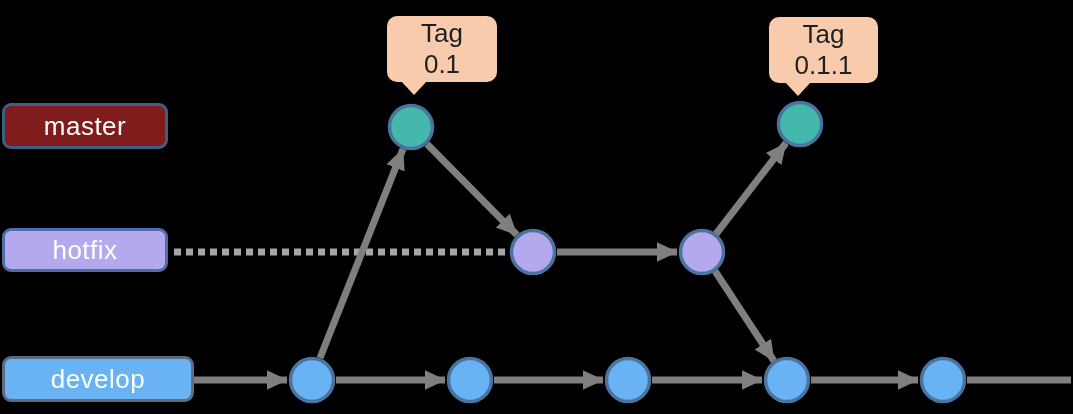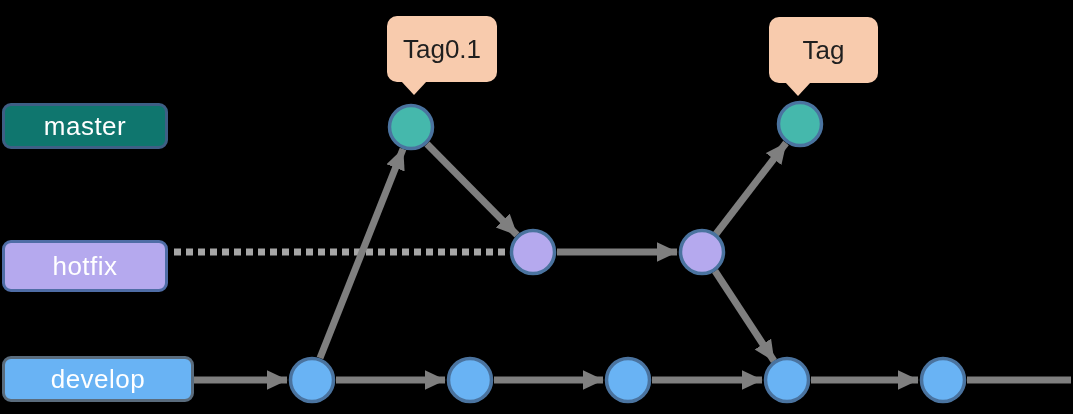--- a/index.html
+++ b/index.html
@@ -37,7 +37,7 @@
     box-sizing: border-box;
     border-radius: 10px;
     display: flex;
-    flex-direction: row;
+    flex-direction: column;
     align-items: center;
     justify-content: center;
     font-size: 26px;

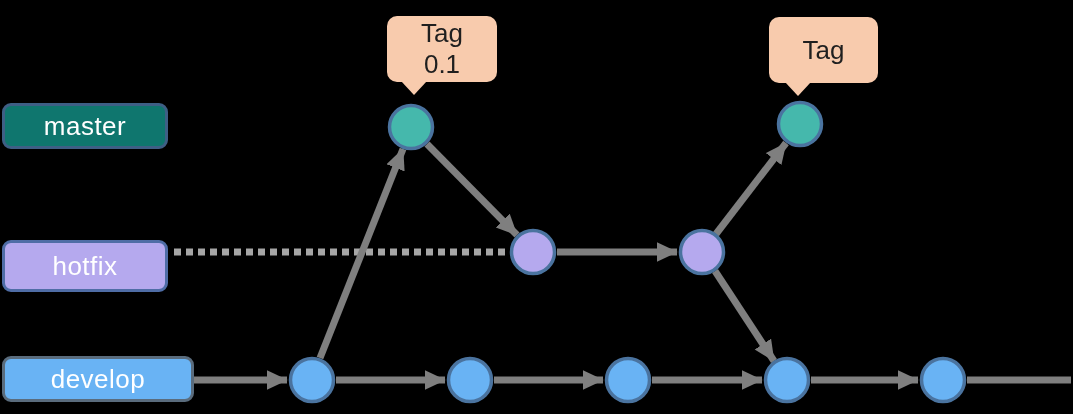--- a/index.html
+++ b/index.html
@@ -108,6 +108,7 @@
       </div>
       <div class="tag-bubble" style="left: 769px; top: 17px; width: 109px; height: 66px; background: rgb(248, 203, 173); color: rgb(31, 31, 31);">
         <div>Tag</div>
+        <div>0.1.1</div>
         <div class="tag-pointer" style="left: 16px; border-top-color: rgb(248, 203, 173);"></div>
       </div>
     </div>

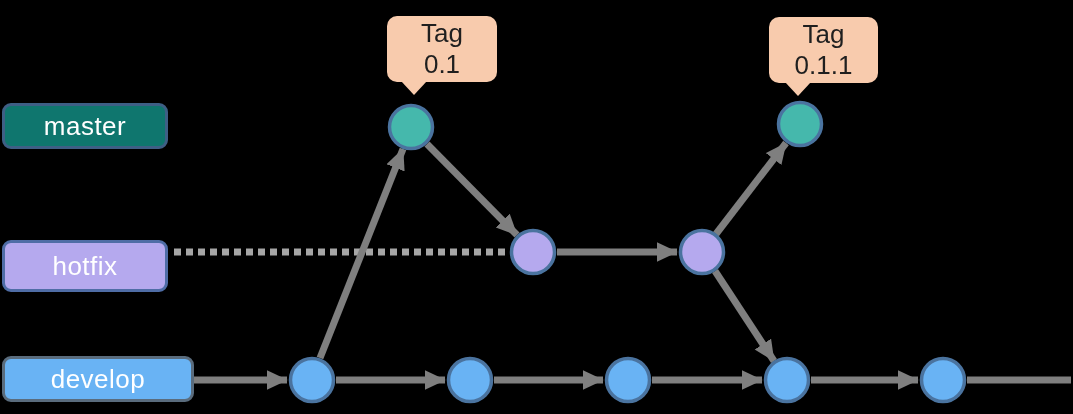--- a/index.html
+++ b/index.html
@@ -92,7 +92,7 @@
       </g>
   </svg>
   <div id="labels-layer">
-      <div class="branch-label" style="left: 2px; top: 103px; width: 166px; height: 46px; background: #0f766e; border-color: rgb(62, 95, 133); color: rgb(255, 255, 255);">
+      <div class="branch-label" style="left: 2px; top: 103px; width: 166px; height: 46px; background: #7f1d1d; border-color: rgb(62, 95, 133); color: rgb(255, 255, 255);">
         <span>master</span>
       </div>
       <div class="branch-label" style="left: 2px; top: 240px; width: 166px; height: 52px; background: rgb(181, 169, 238); border-color: rgb(79, 109, 166); color: rgb(255, 255, 255);">

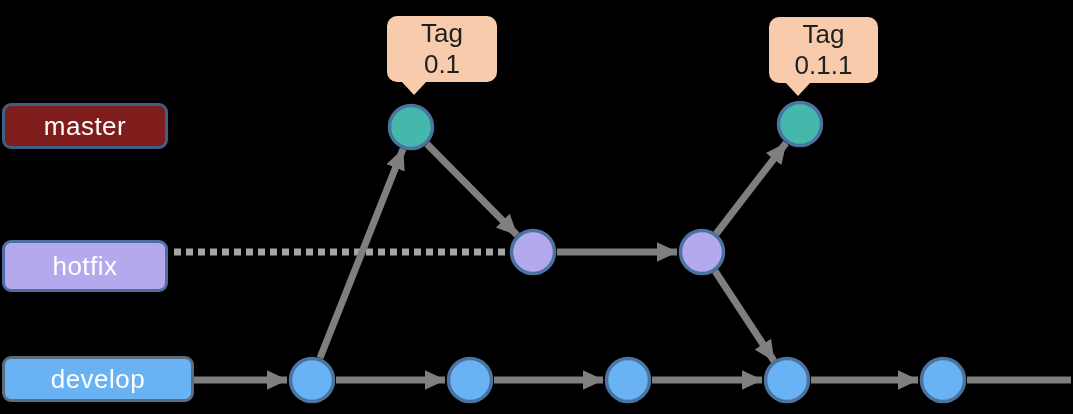--- a/index.html
+++ b/index.html
@@ -95,7 +95,7 @@
       <div class="branch-label" style="left: 2px; top: 103px; width: 166px; height: 46px; background: #7f1d1d; border-color: rgb(62, 95, 133); color: rgb(255, 255, 255);">
         <span>master</span>
       </div>
-      <div class="branch-label" style="left: 2px; top: 240px; width: 166px; height: 52px; background: rgb(181, 169, 238); border-color: rgb(79, 109, 166); color: rgb(255, 255, 255);">
+      <div class="branch-label" style="left: 2px; top: 228px; width: 166px; height: 44px; background: rgb(181, 169, 238); border-color: rgb(79, 109, 166); color: rgb(255, 255, 255);">
         <span>hotfix</span>
       </div>
       <div class="branch-label" style="left: 2px; top: 356px; width: 192px; height: 46px; background: rgb(105, 179, 244); border-color: rgb(90, 108, 125); color: rgb(255, 255, 255);">

